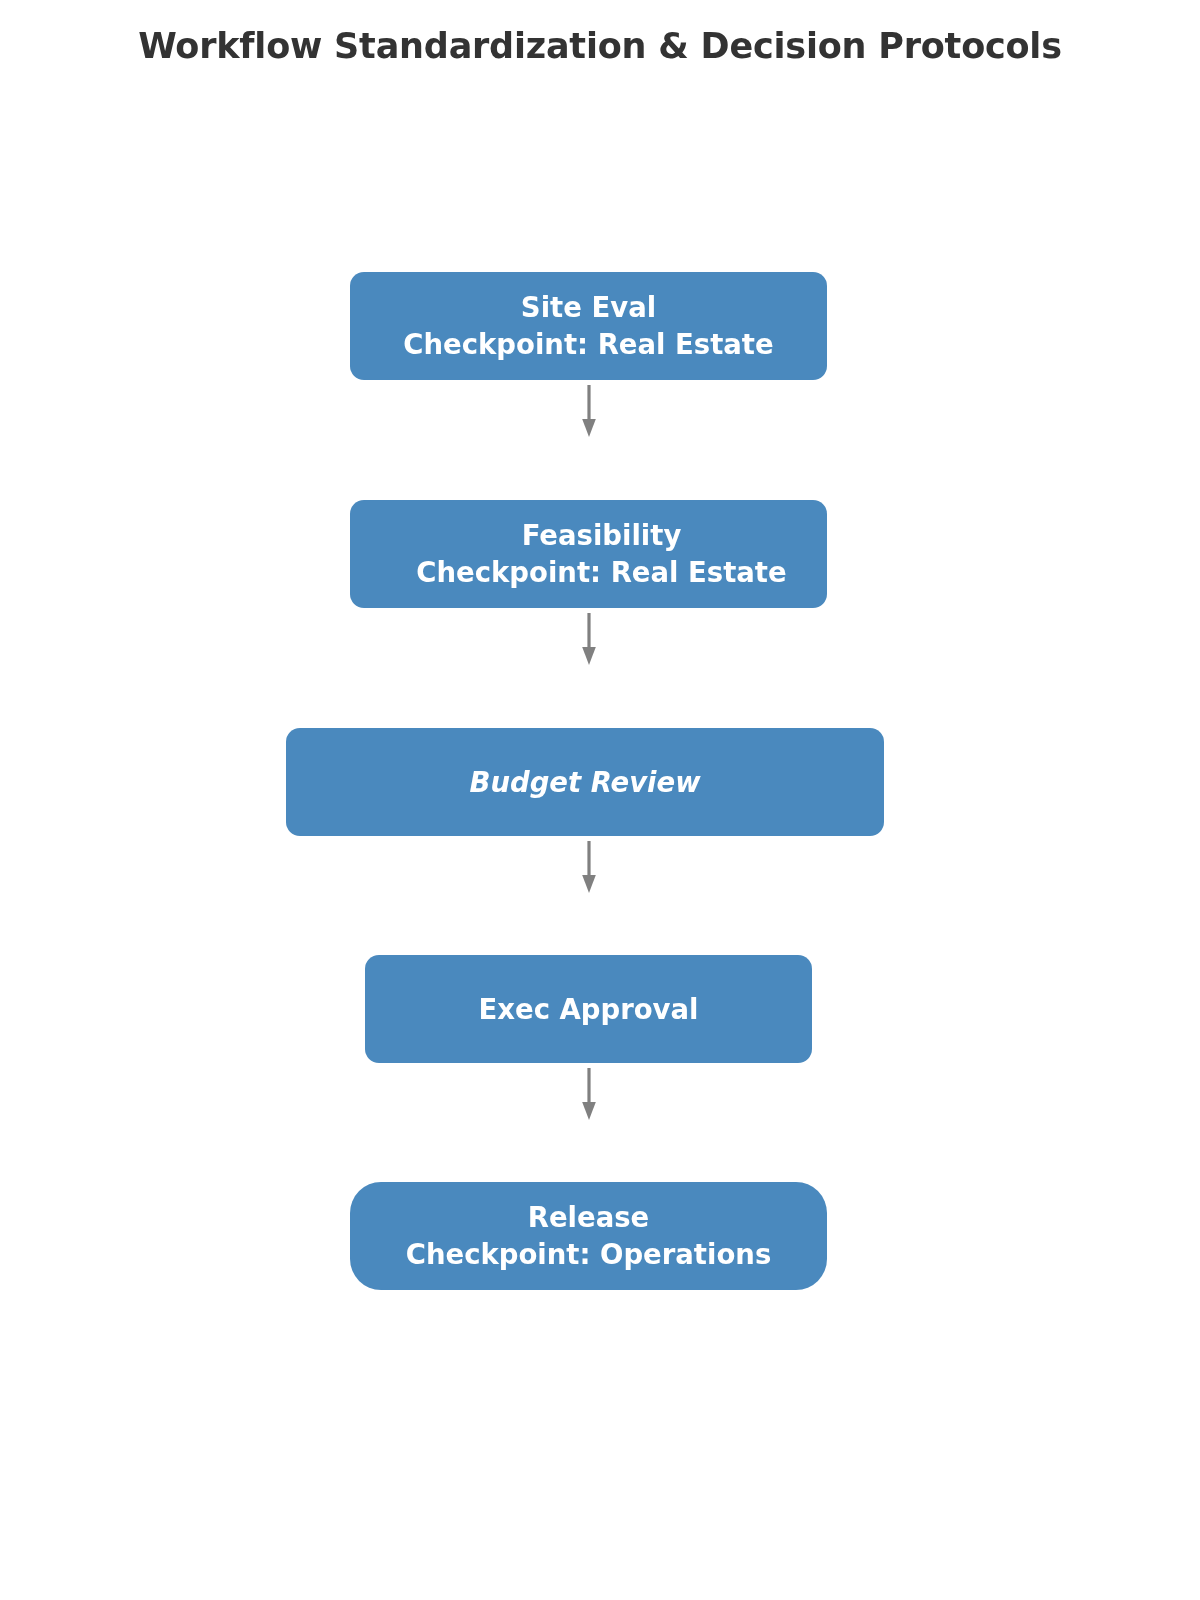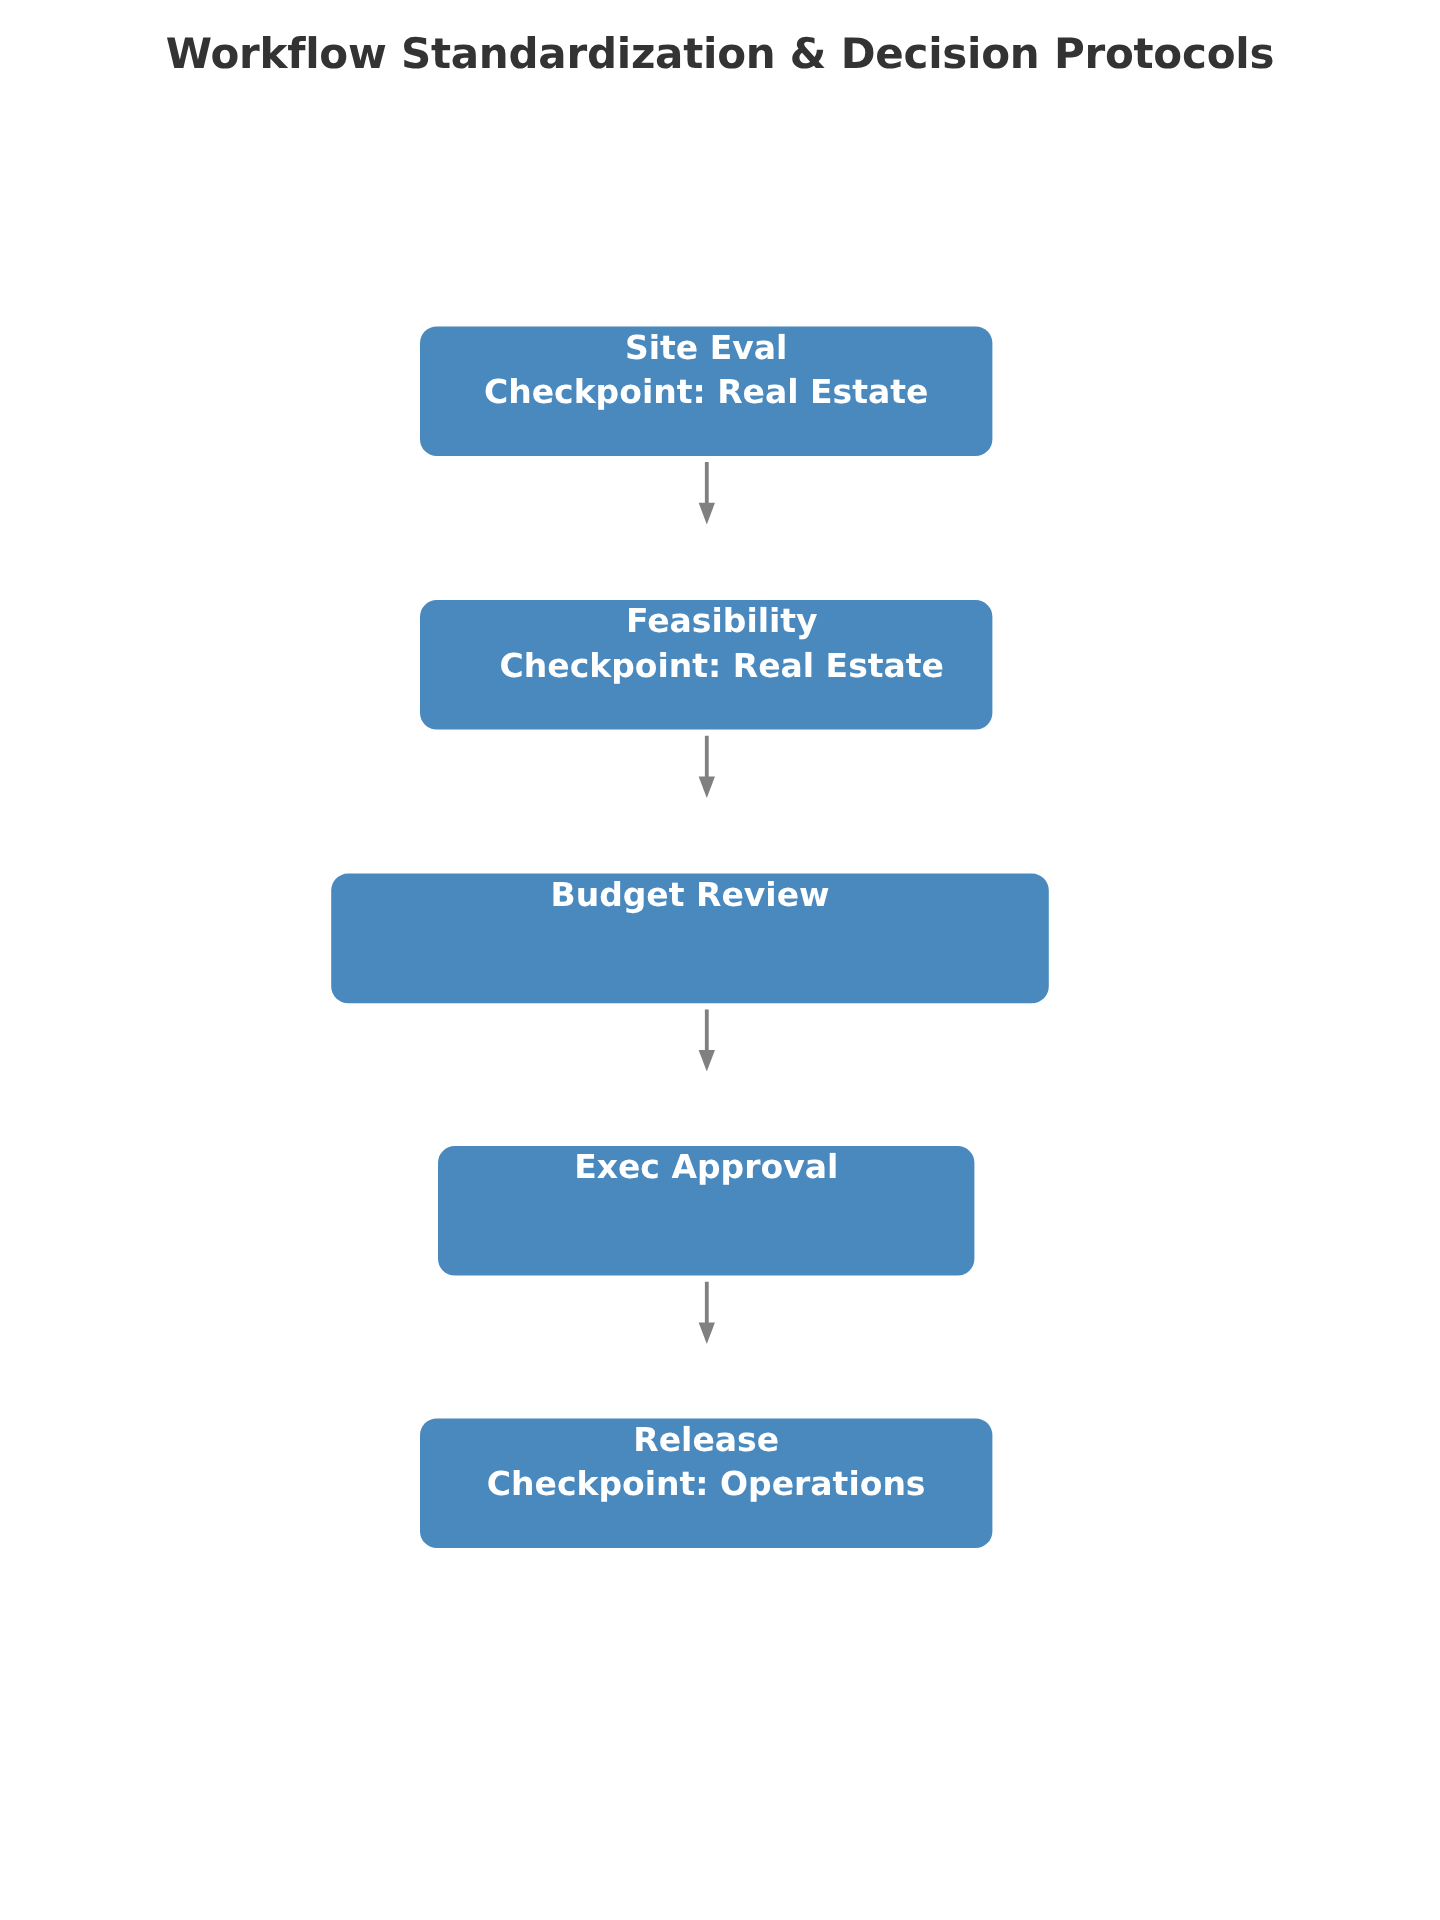--- a/index.html
+++ b/index.html
@@ -47,6 +47,7 @@
     display: flex;
     flex-direction: column;
     align-items: center;
+    justify-content: center;
     text-align: center;
     font-weight: bold;
     font-size: 27.5px;

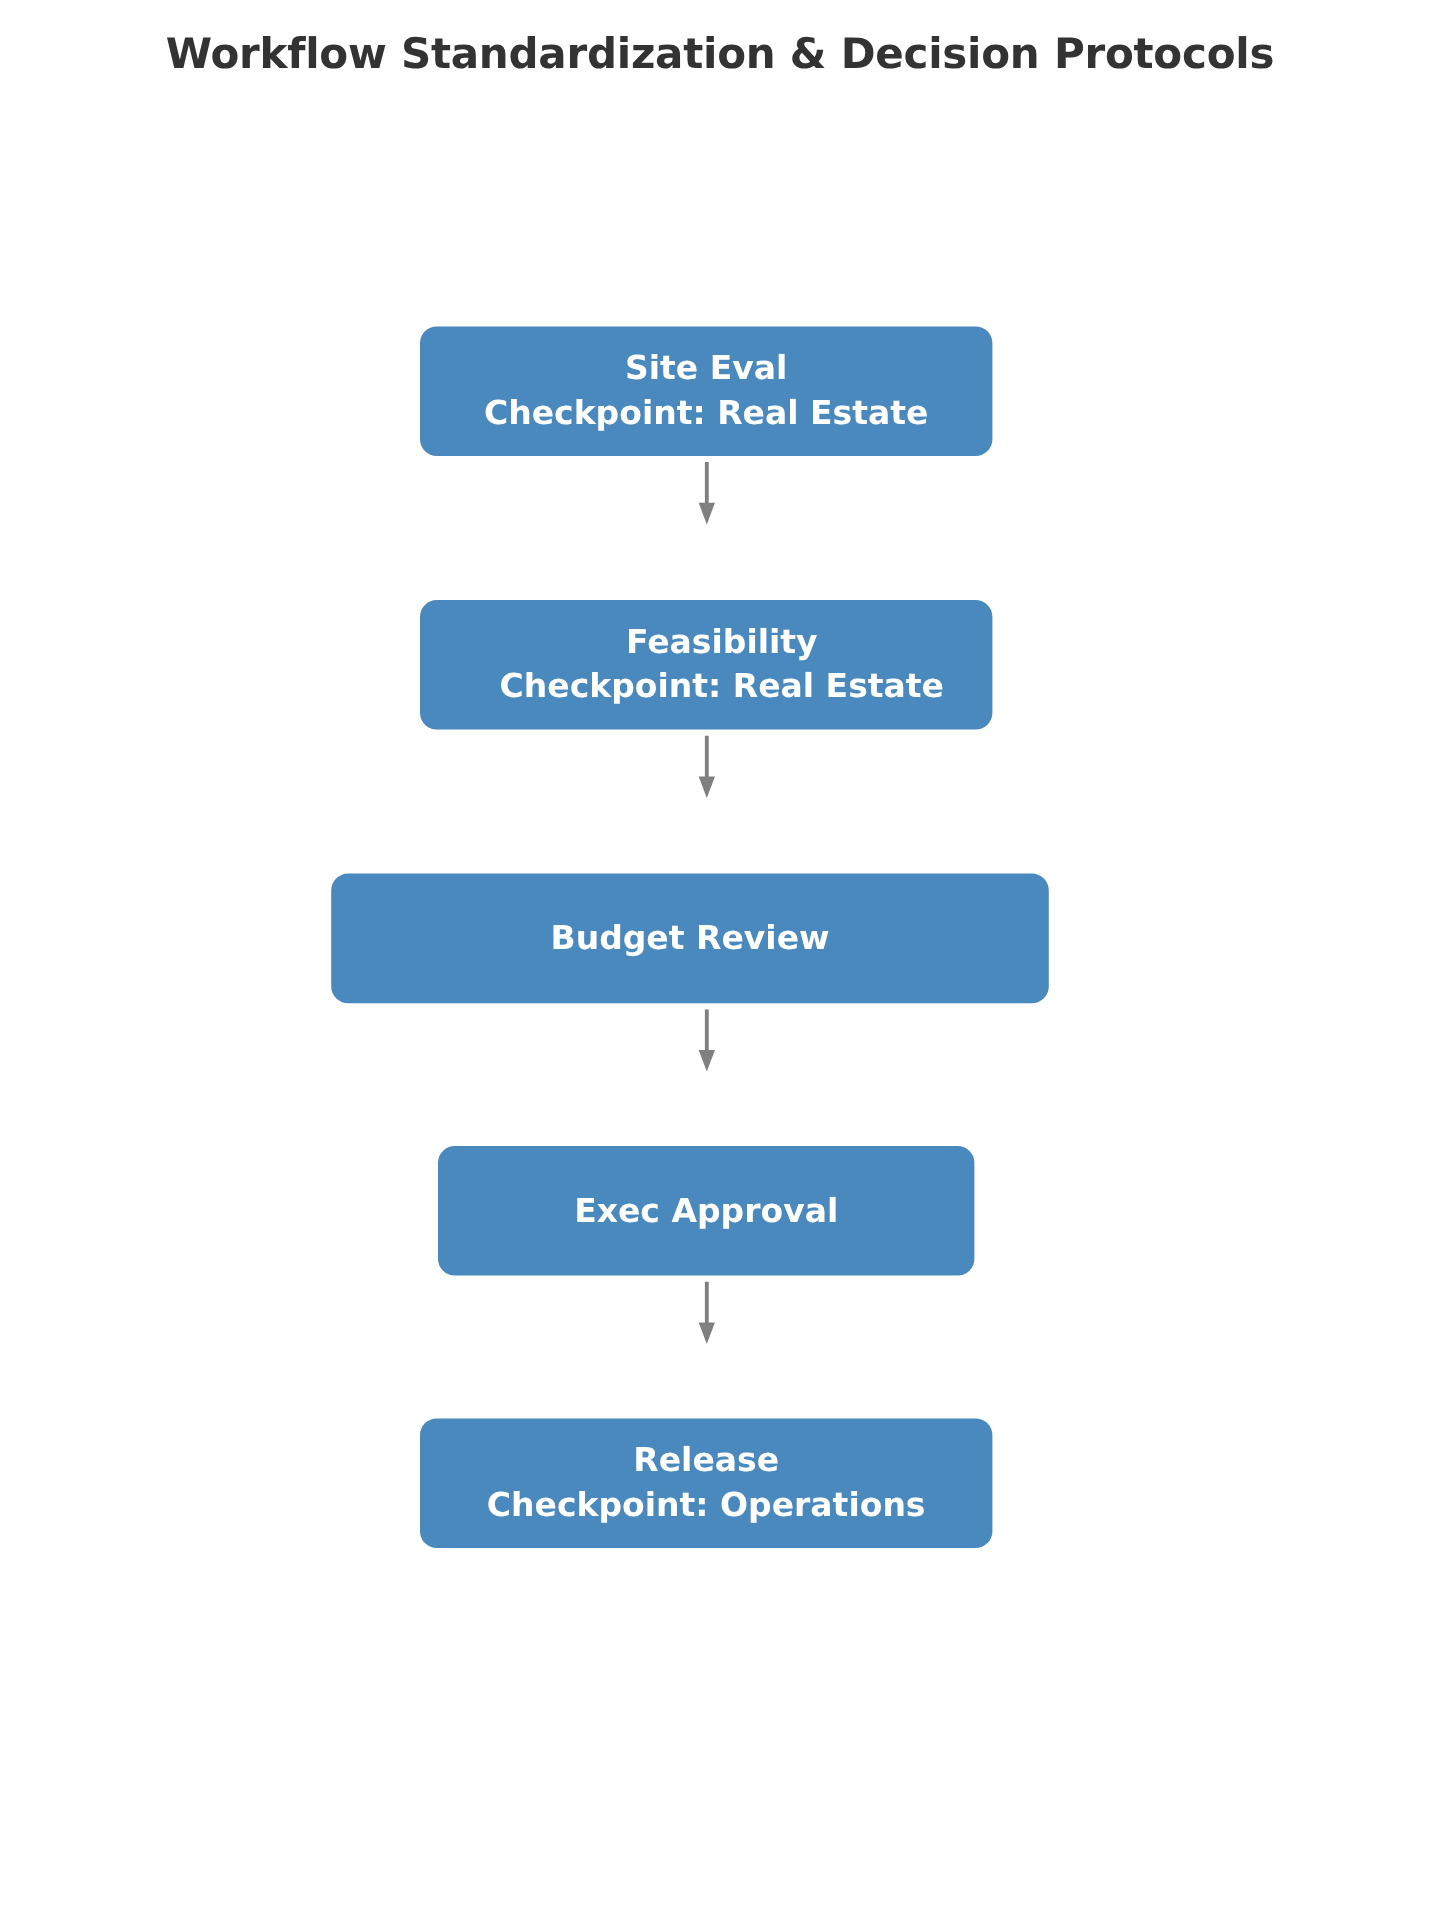--- a/index.html
+++ b/index.html
@@ -62,7 +62,7 @@
   
   #node-0 { left: 350px; top: 272px;  width: 477px; height: 108px; }
   #node-1 { left: 350px; top: 500px;  width: 477px; height: 108px; padding-left: 36px; }
-  #node-2 { left: 276px; top: 728px;  width: 598px; height: 108px; }
+  #node-2 { left: 286px; top: 728px;  width: 598px; height: 108px; font-style: italic; }
   #node-3 { left: 365px; top: 955px;  width: 447px; height: 108px; }
   #node-4 { left: 350px; top: 1182px; width: 477px; height: 108px; }
 

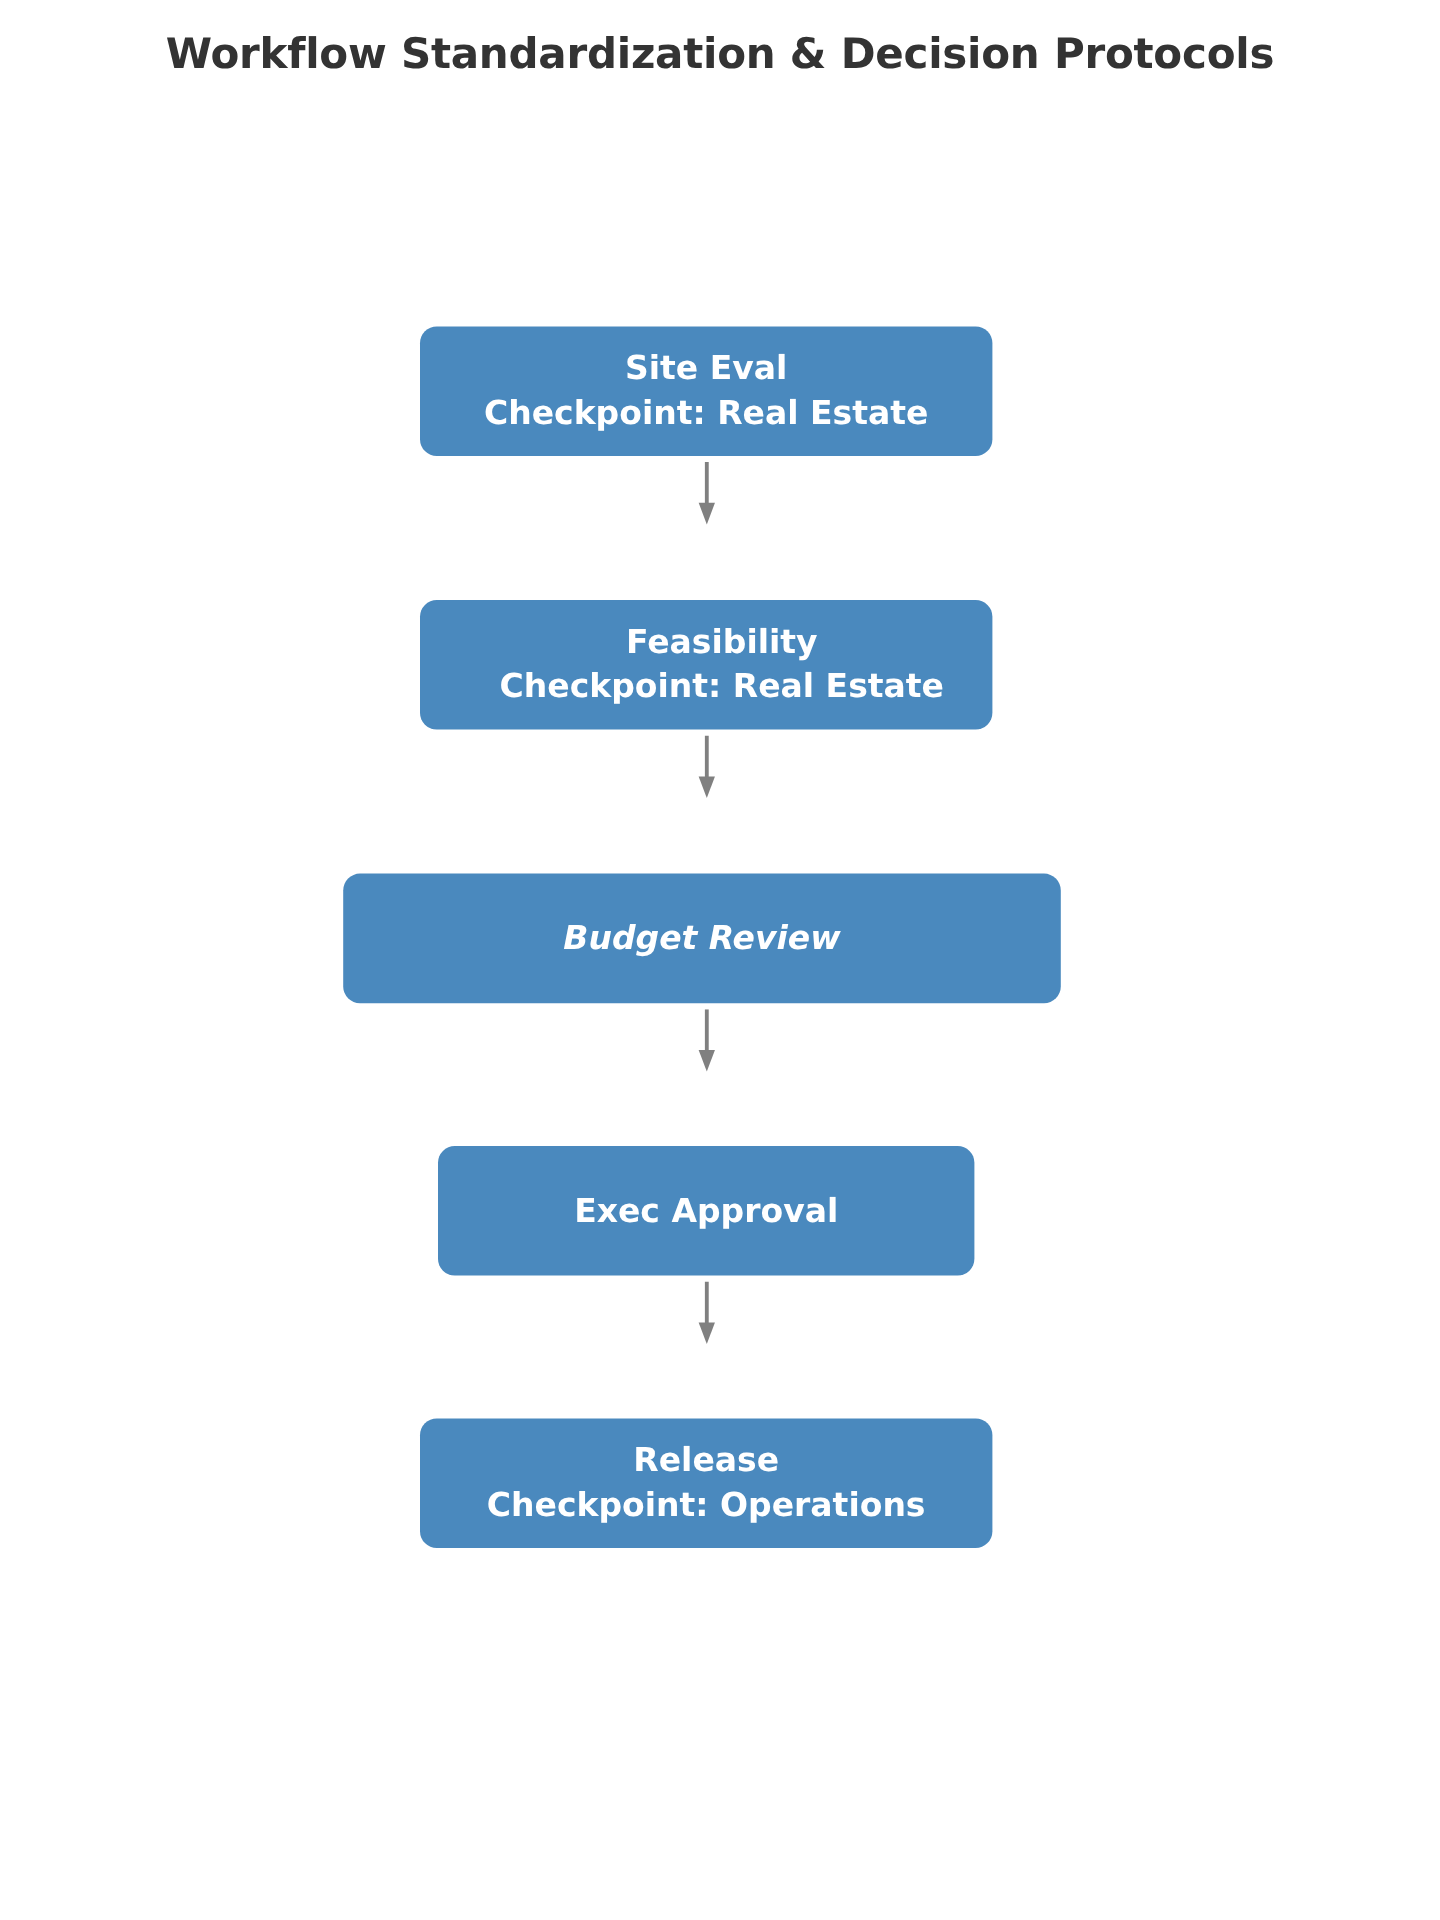--- a/index.html
+++ b/index.html
@@ -64,7 +64,7 @@
   #node-1 { left: 350px; top: 500px;  width: 477px; height: 108px; padding-left: 36px; }
   #node-2 { left: 286px; top: 728px;  width: 598px; height: 108px; font-style: italic; }
   #node-3 { left: 365px; top: 955px;  width: 447px; height: 108px; }
-  #node-4 { left: 350px; top: 1182px; width: 477px; height: 108px; }
+  #node-4 { left: 350px; top: 1182px; width: 477px; height: 108px; border-radius: 31px; }
 
   .flow-arrow {
     position: absolute;

